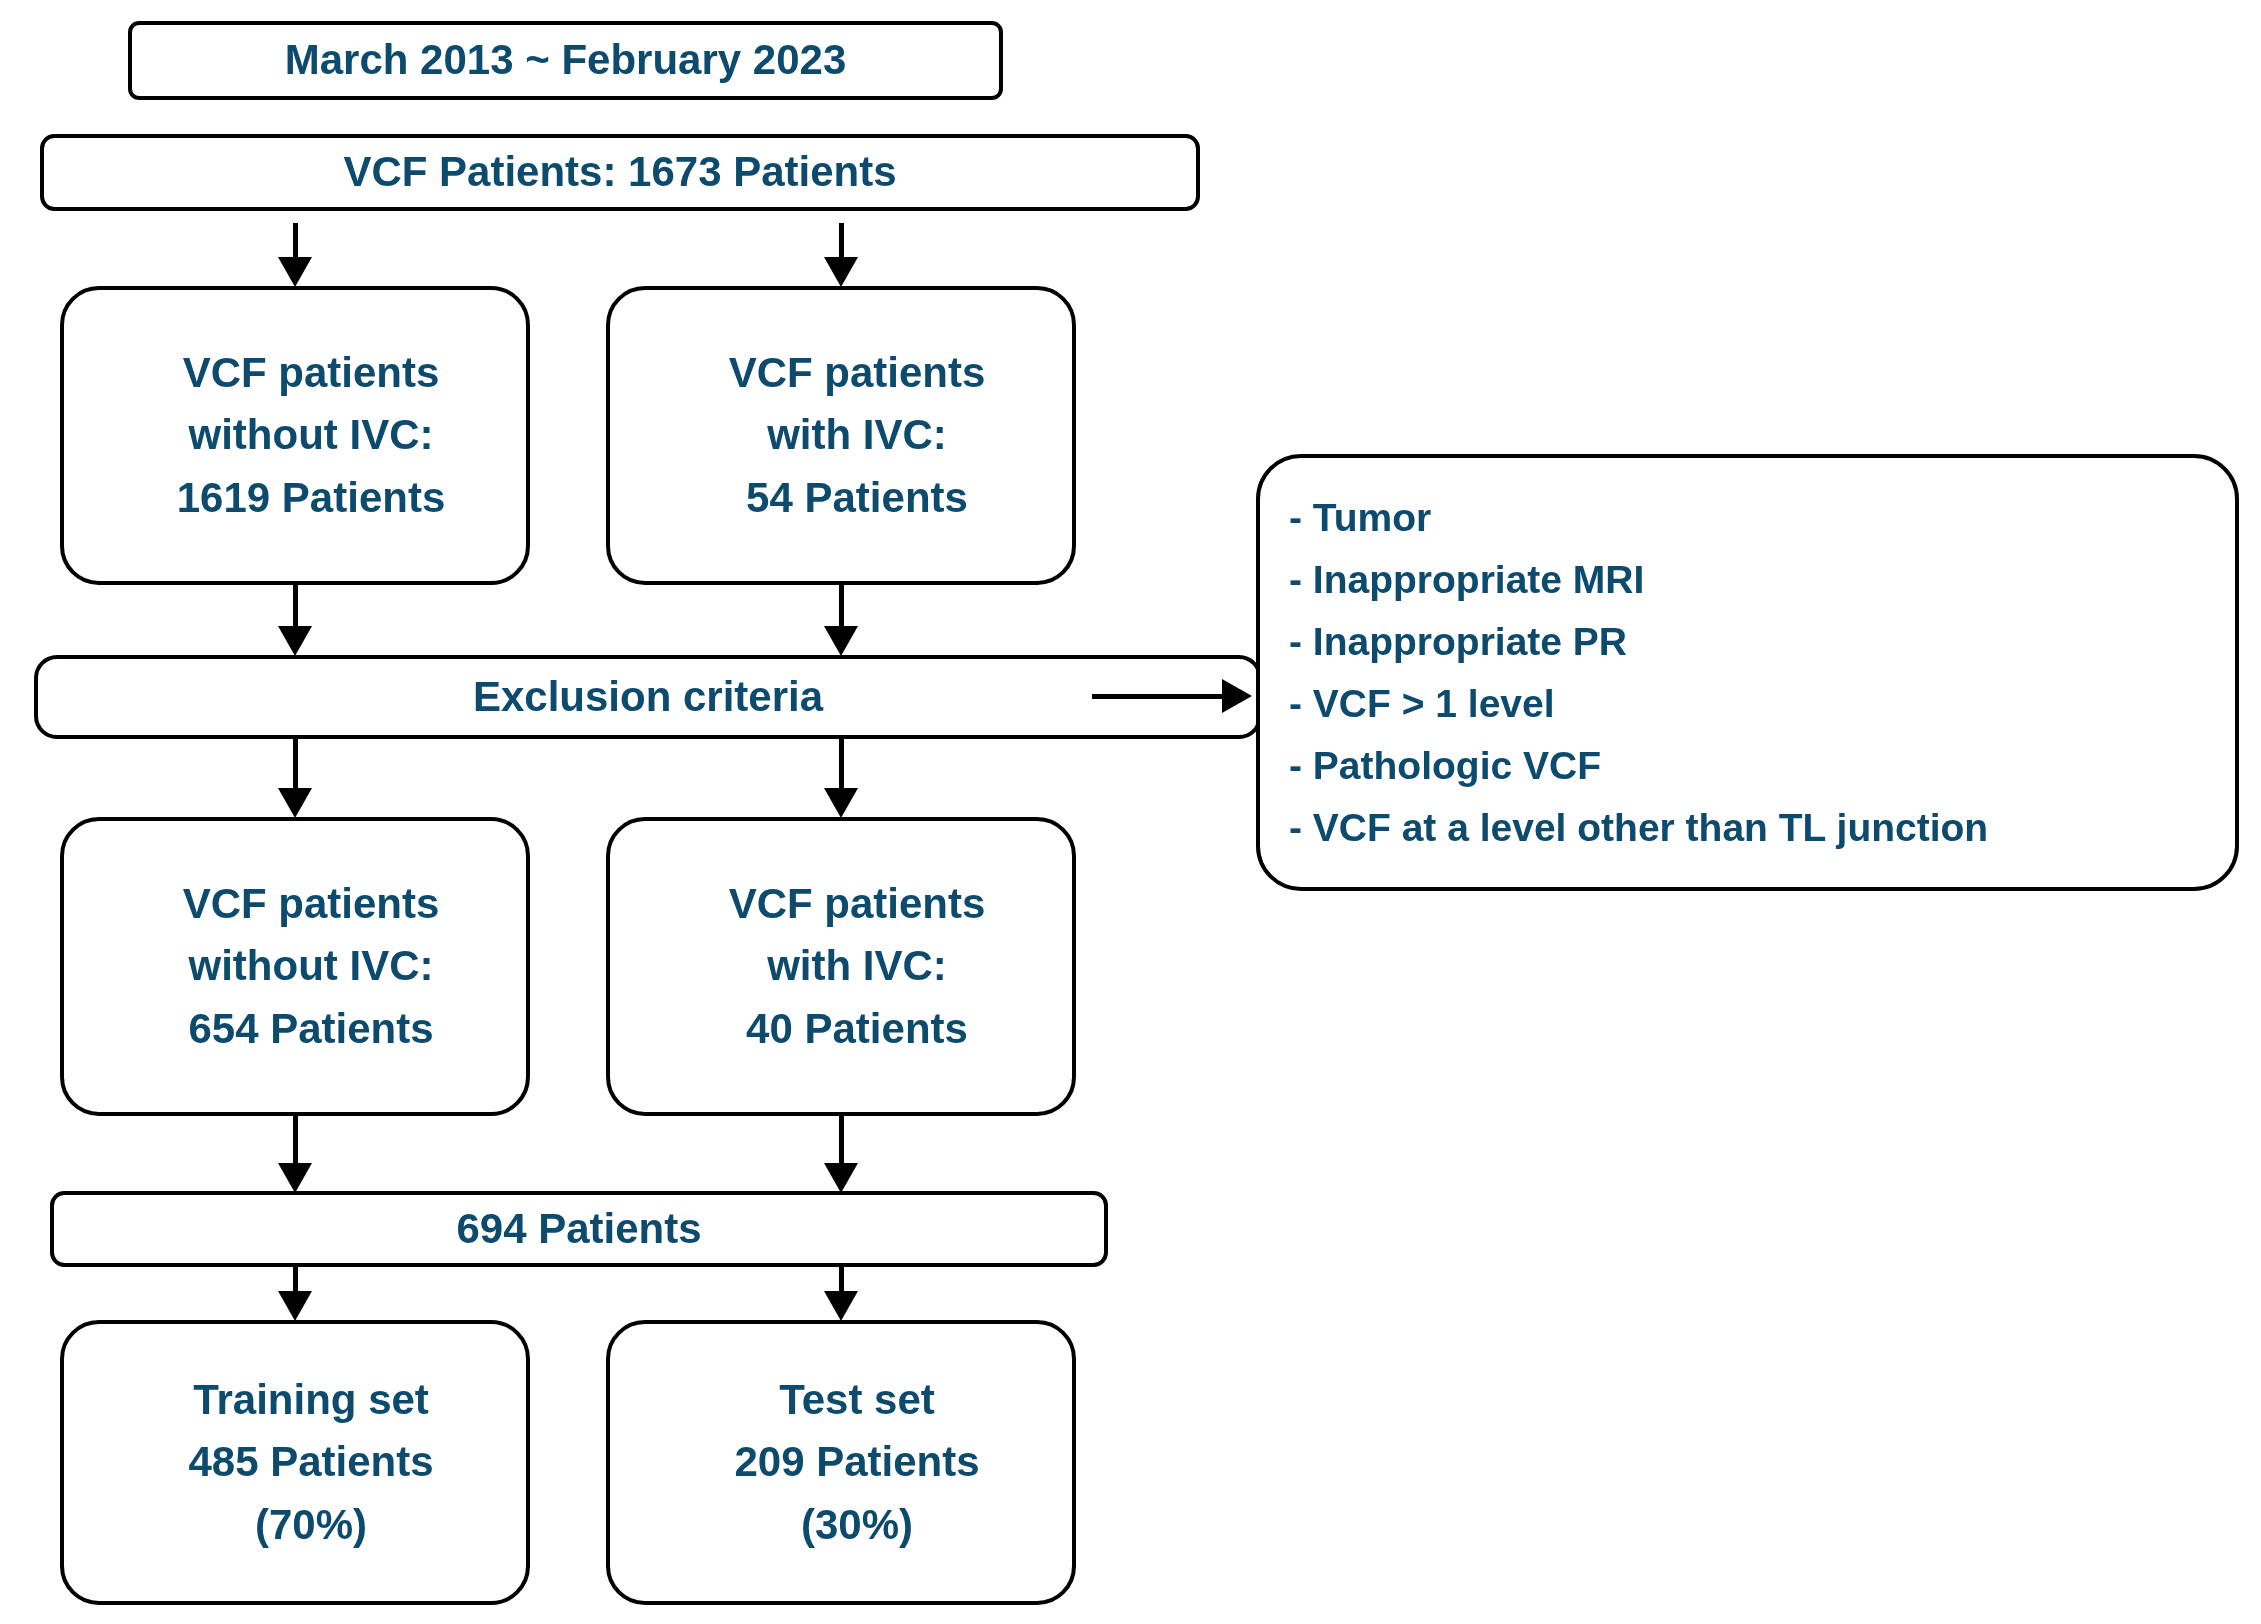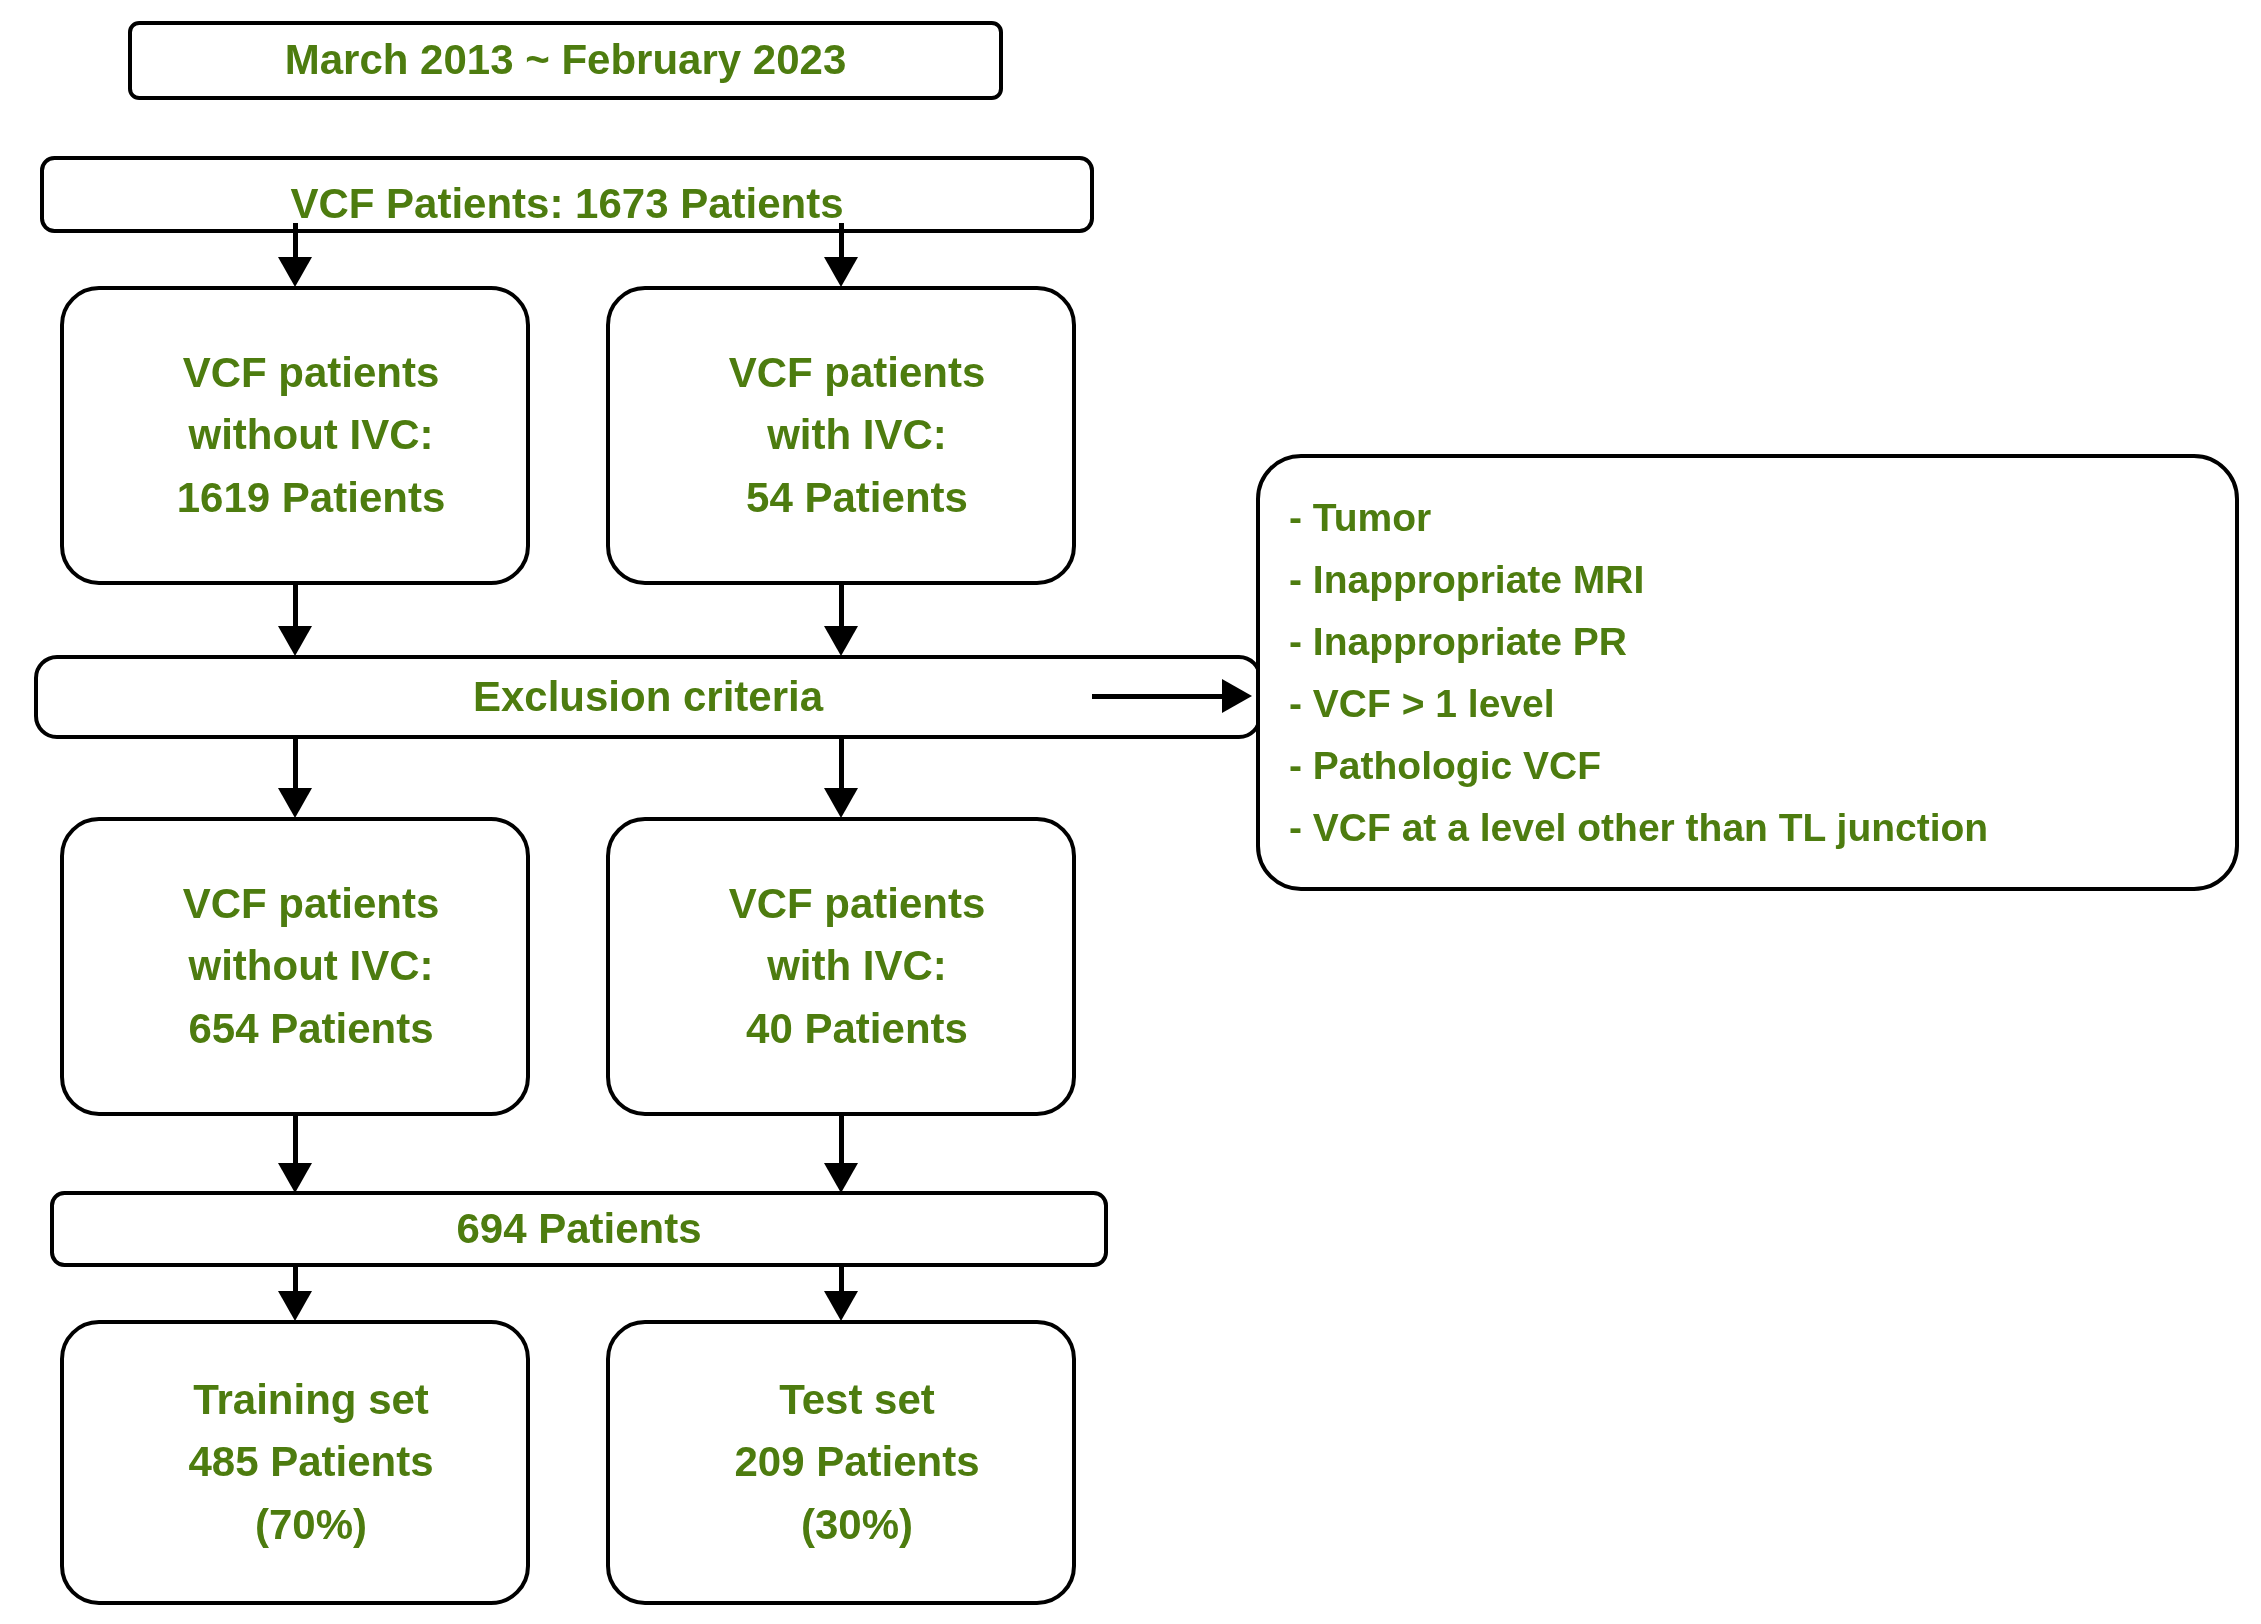--- a/index.html
+++ b/index.html
@@ -8,7 +8,7 @@
     width:2261px;height:1625px;
     background:#ffffff;
     font-family:"Liberation Sans","DejaVu Sans",sans-serif;
-    color:#4d7c0f;
+    color:#0c4a6e;
   }
   .box{
     position:absolute;

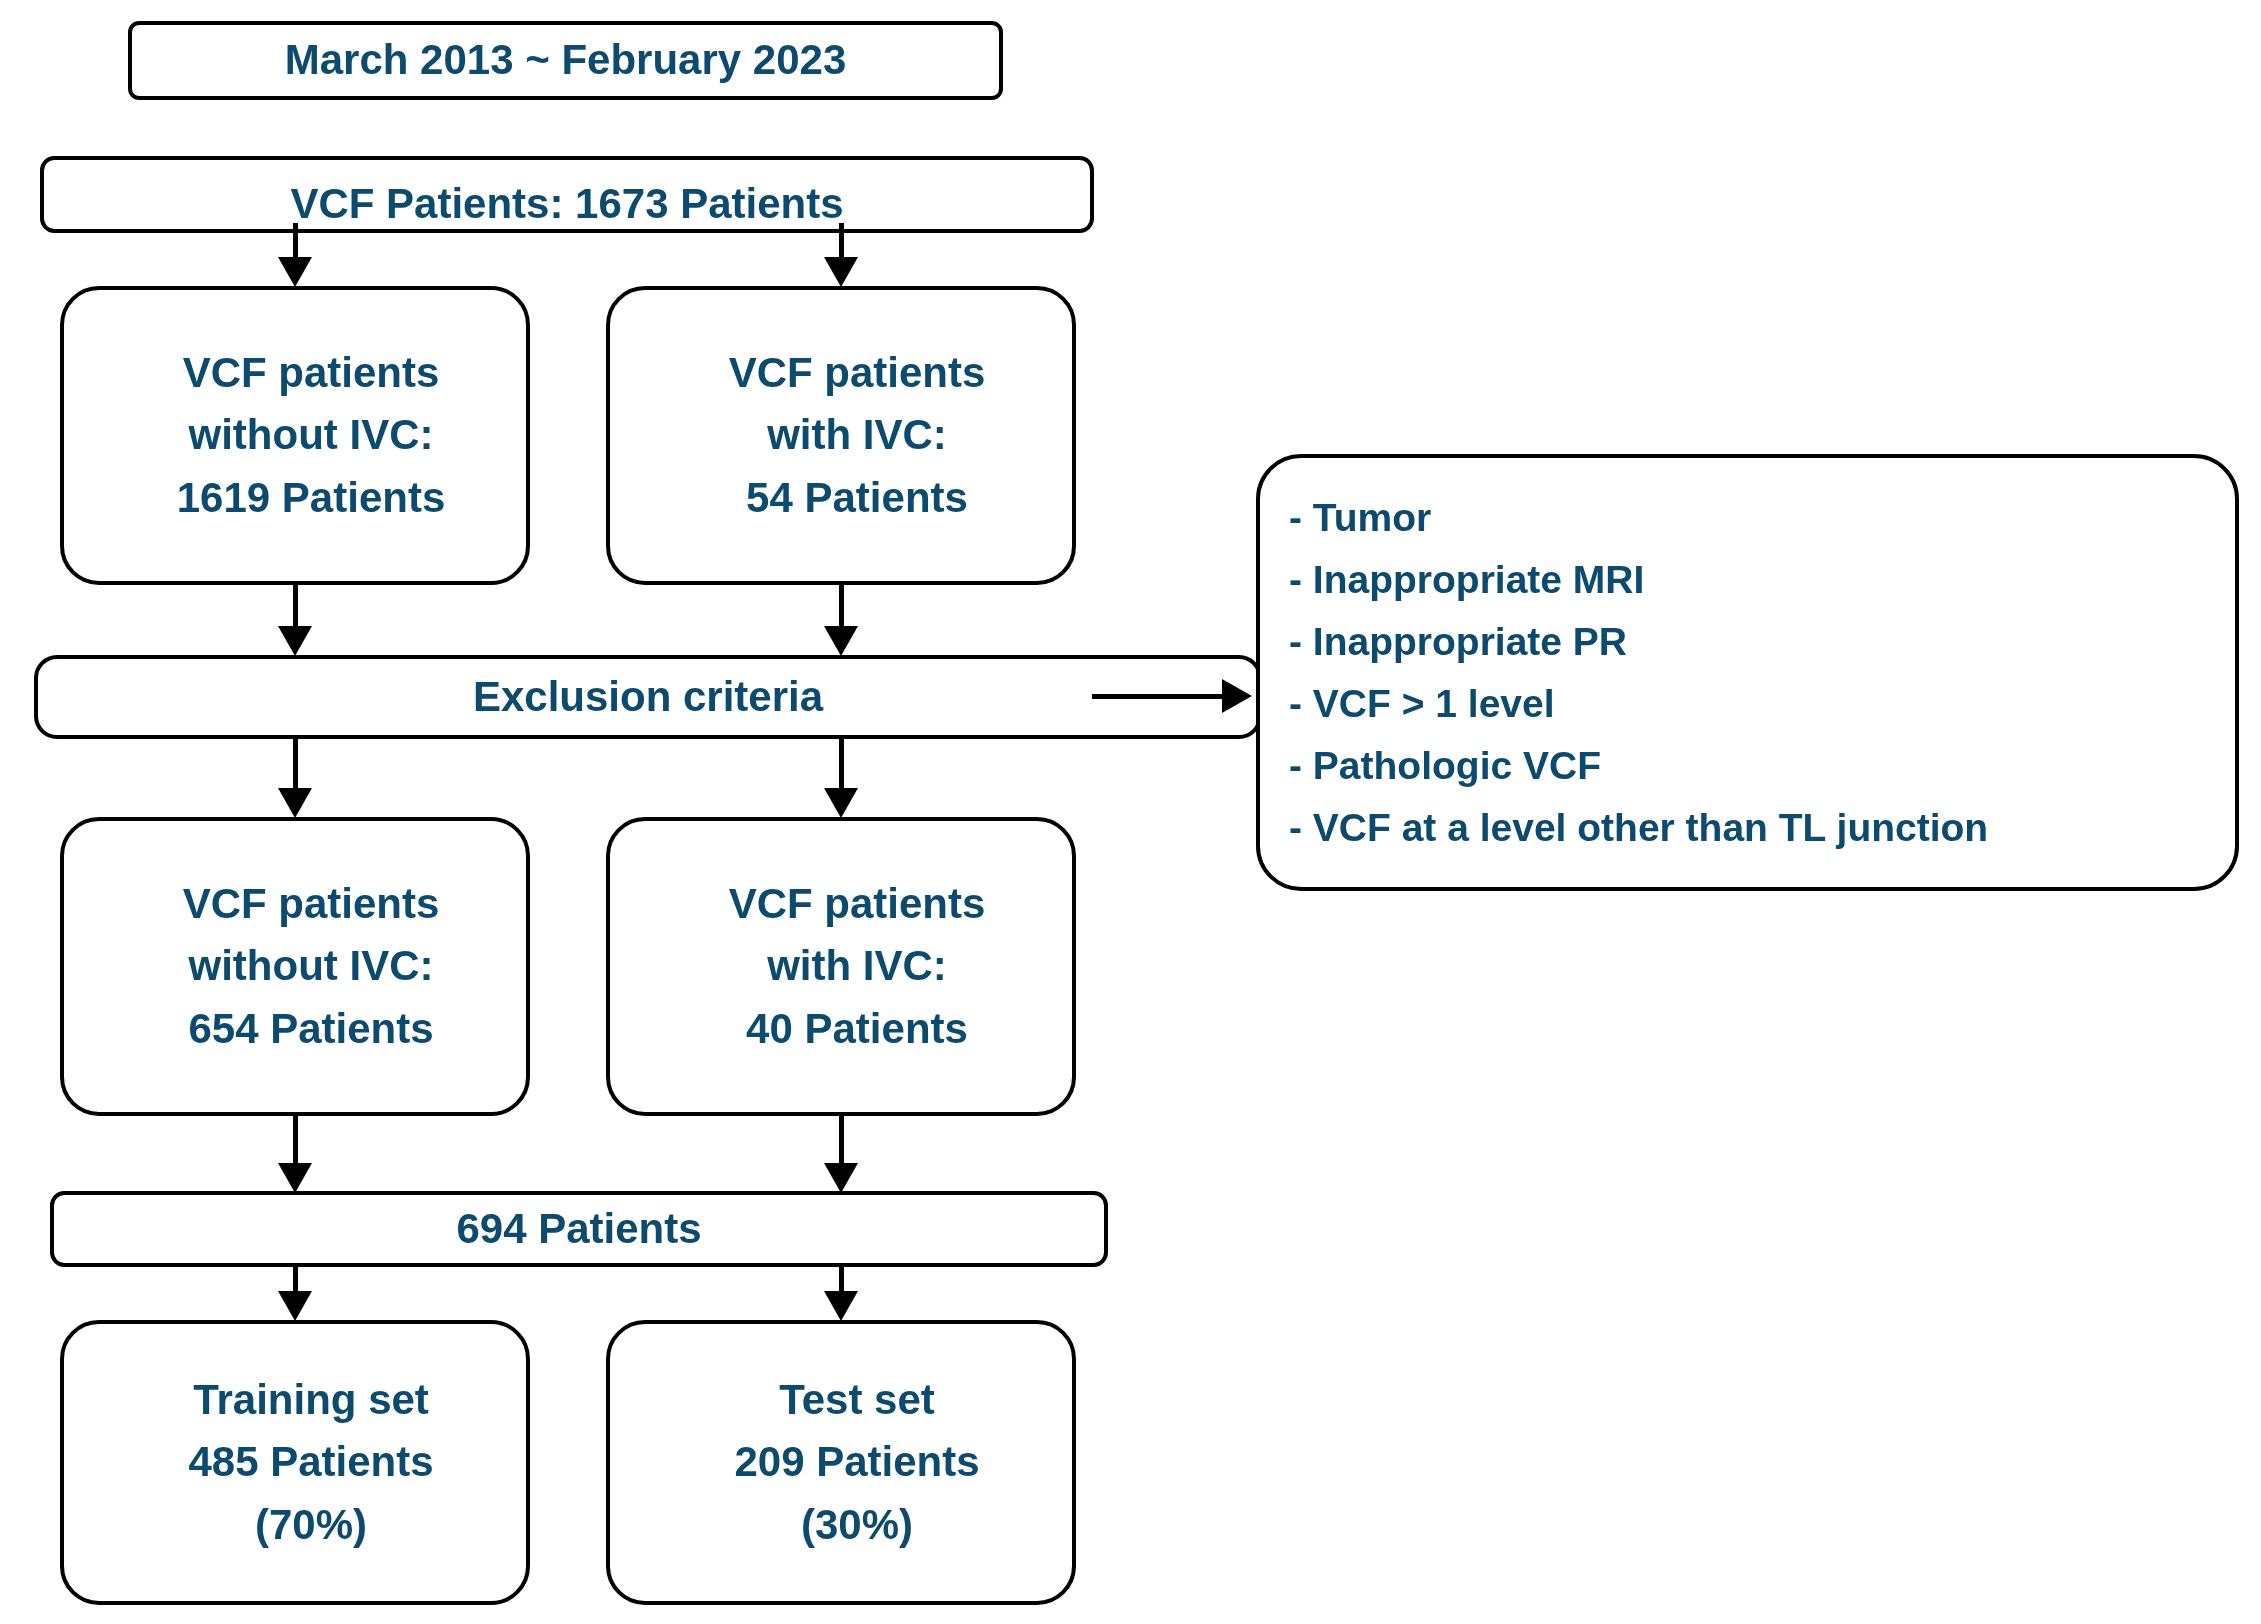--- a/index.html
+++ b/index.html
@@ -57,7 +57,7 @@
     <div>March 2013 ~ February 2023</div>
   </div>
 
-  <div class="box bar" style="left:40px;top:156px;width:1054px;height:77px;justify-content:flex-end;">
+  <div class="box bar" style="left:40px;top:134px;width:1160px;height:77px;">
     <div>VCF Patients: 1673 Patients</div>
   </div>
 

